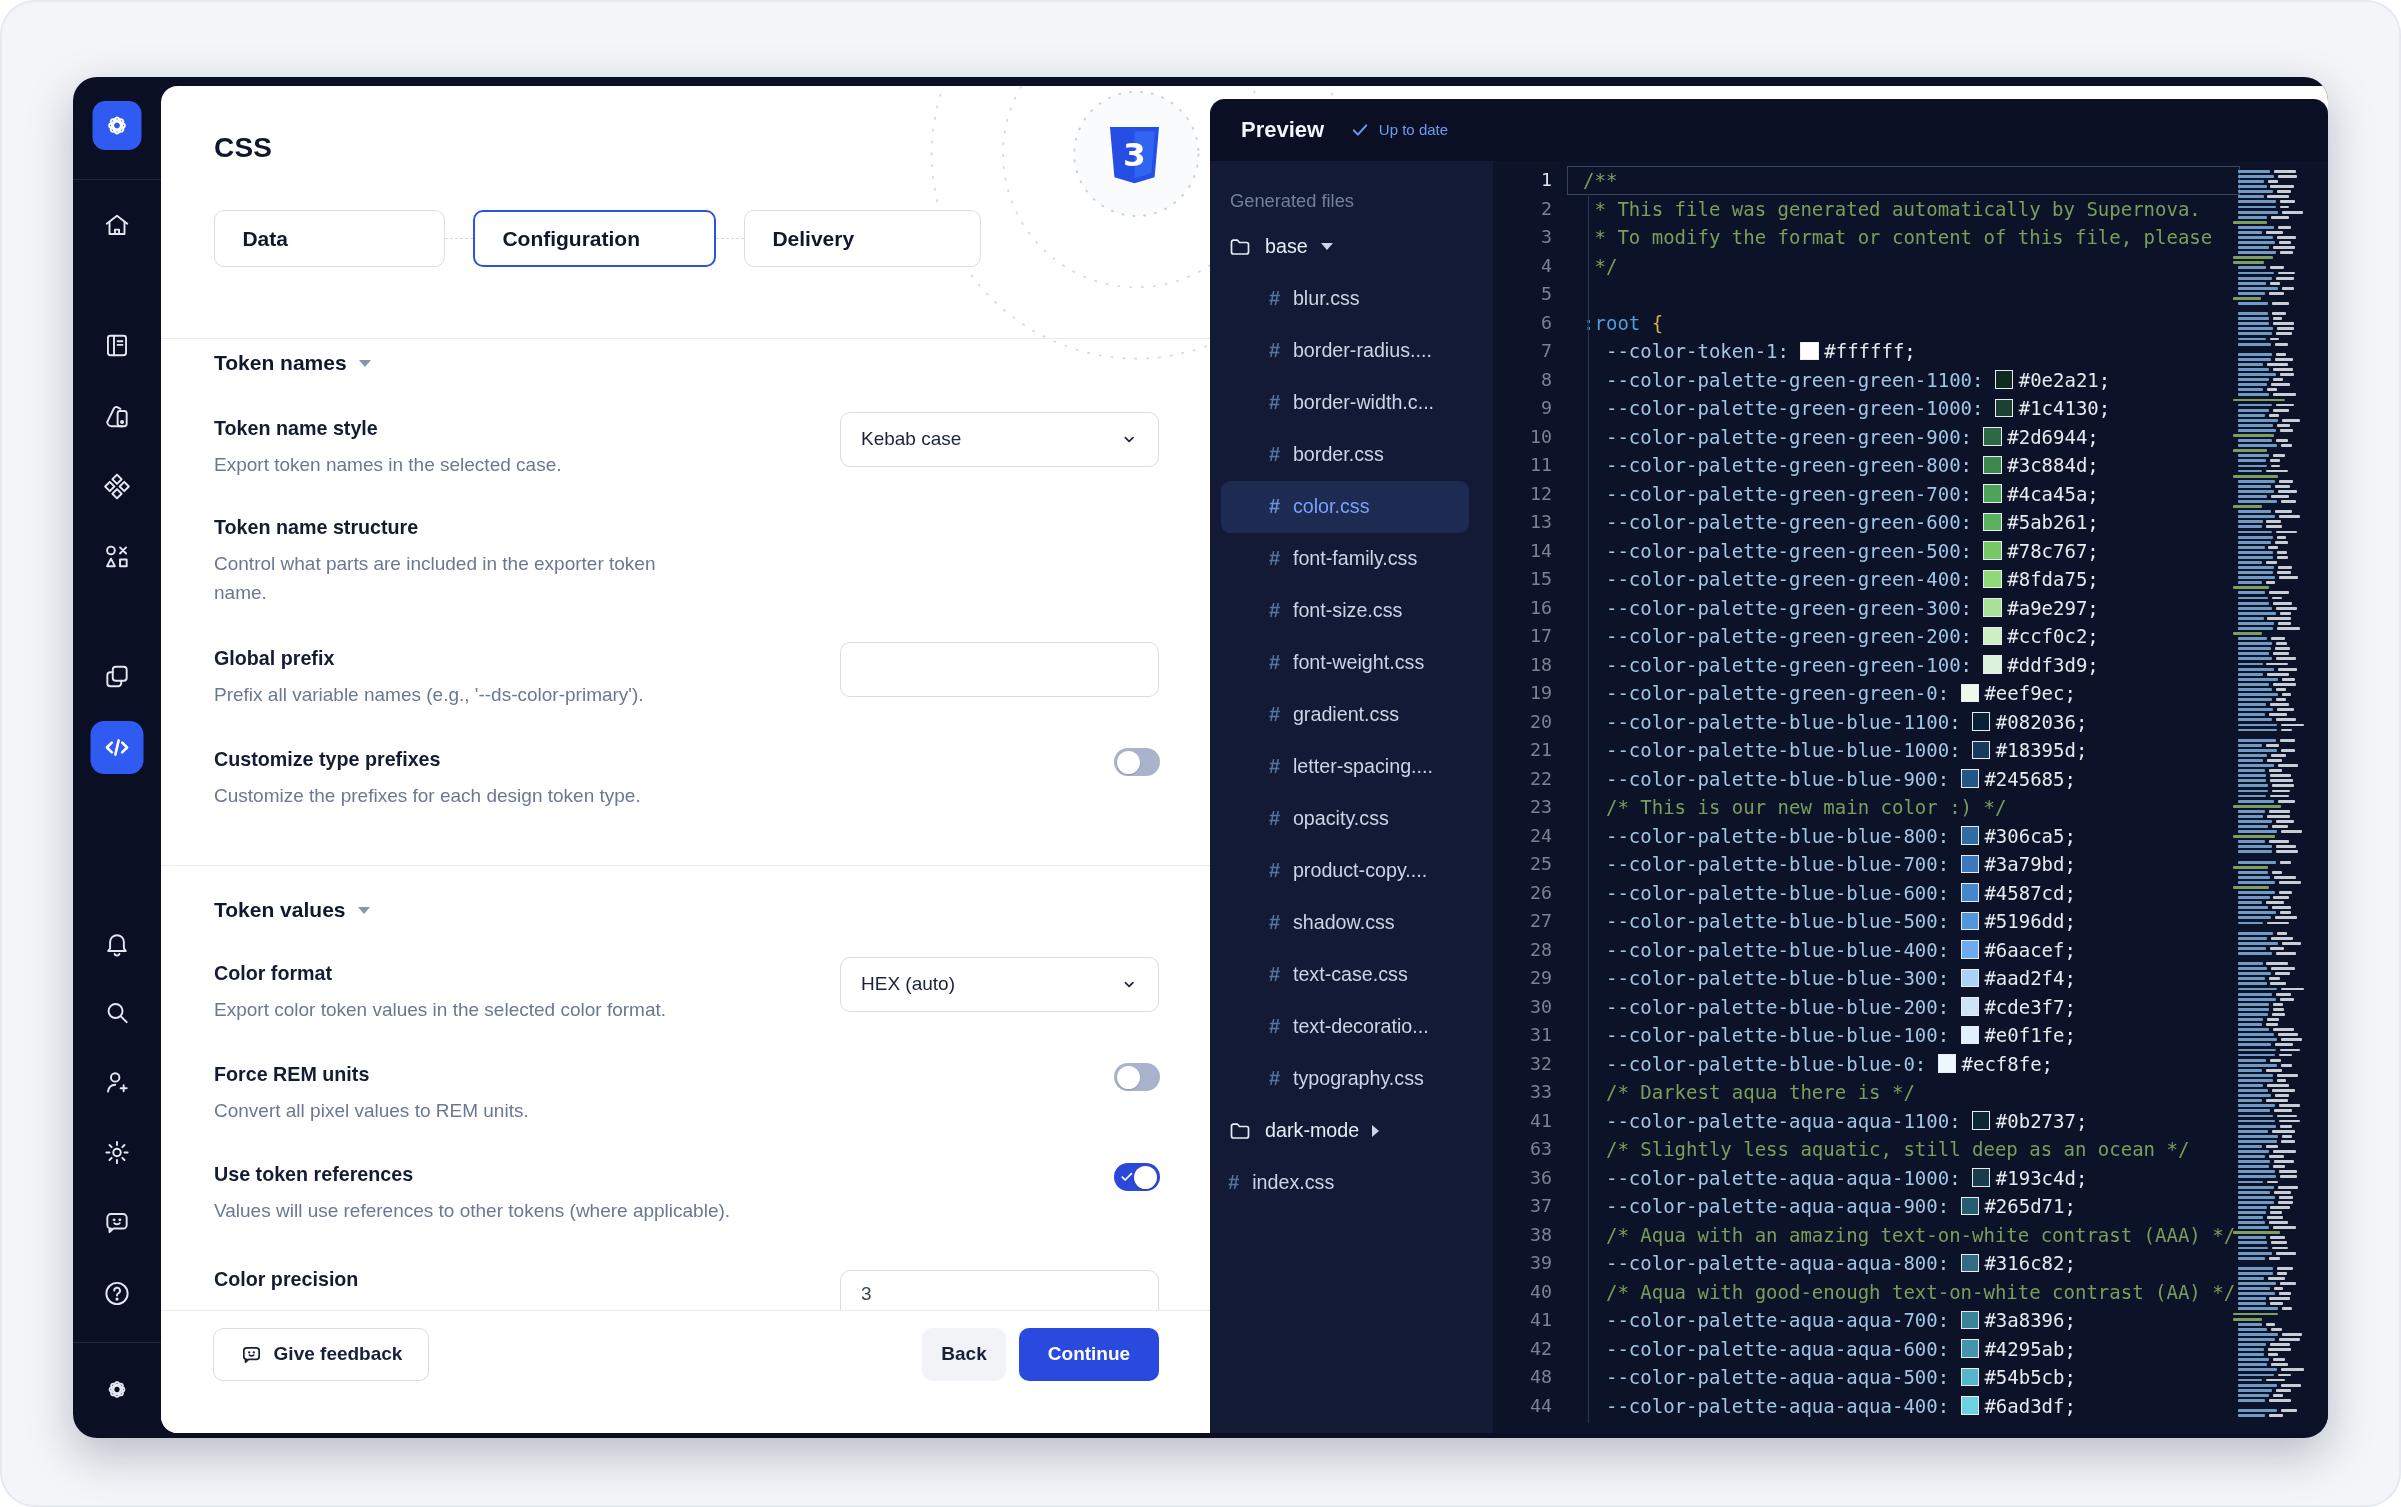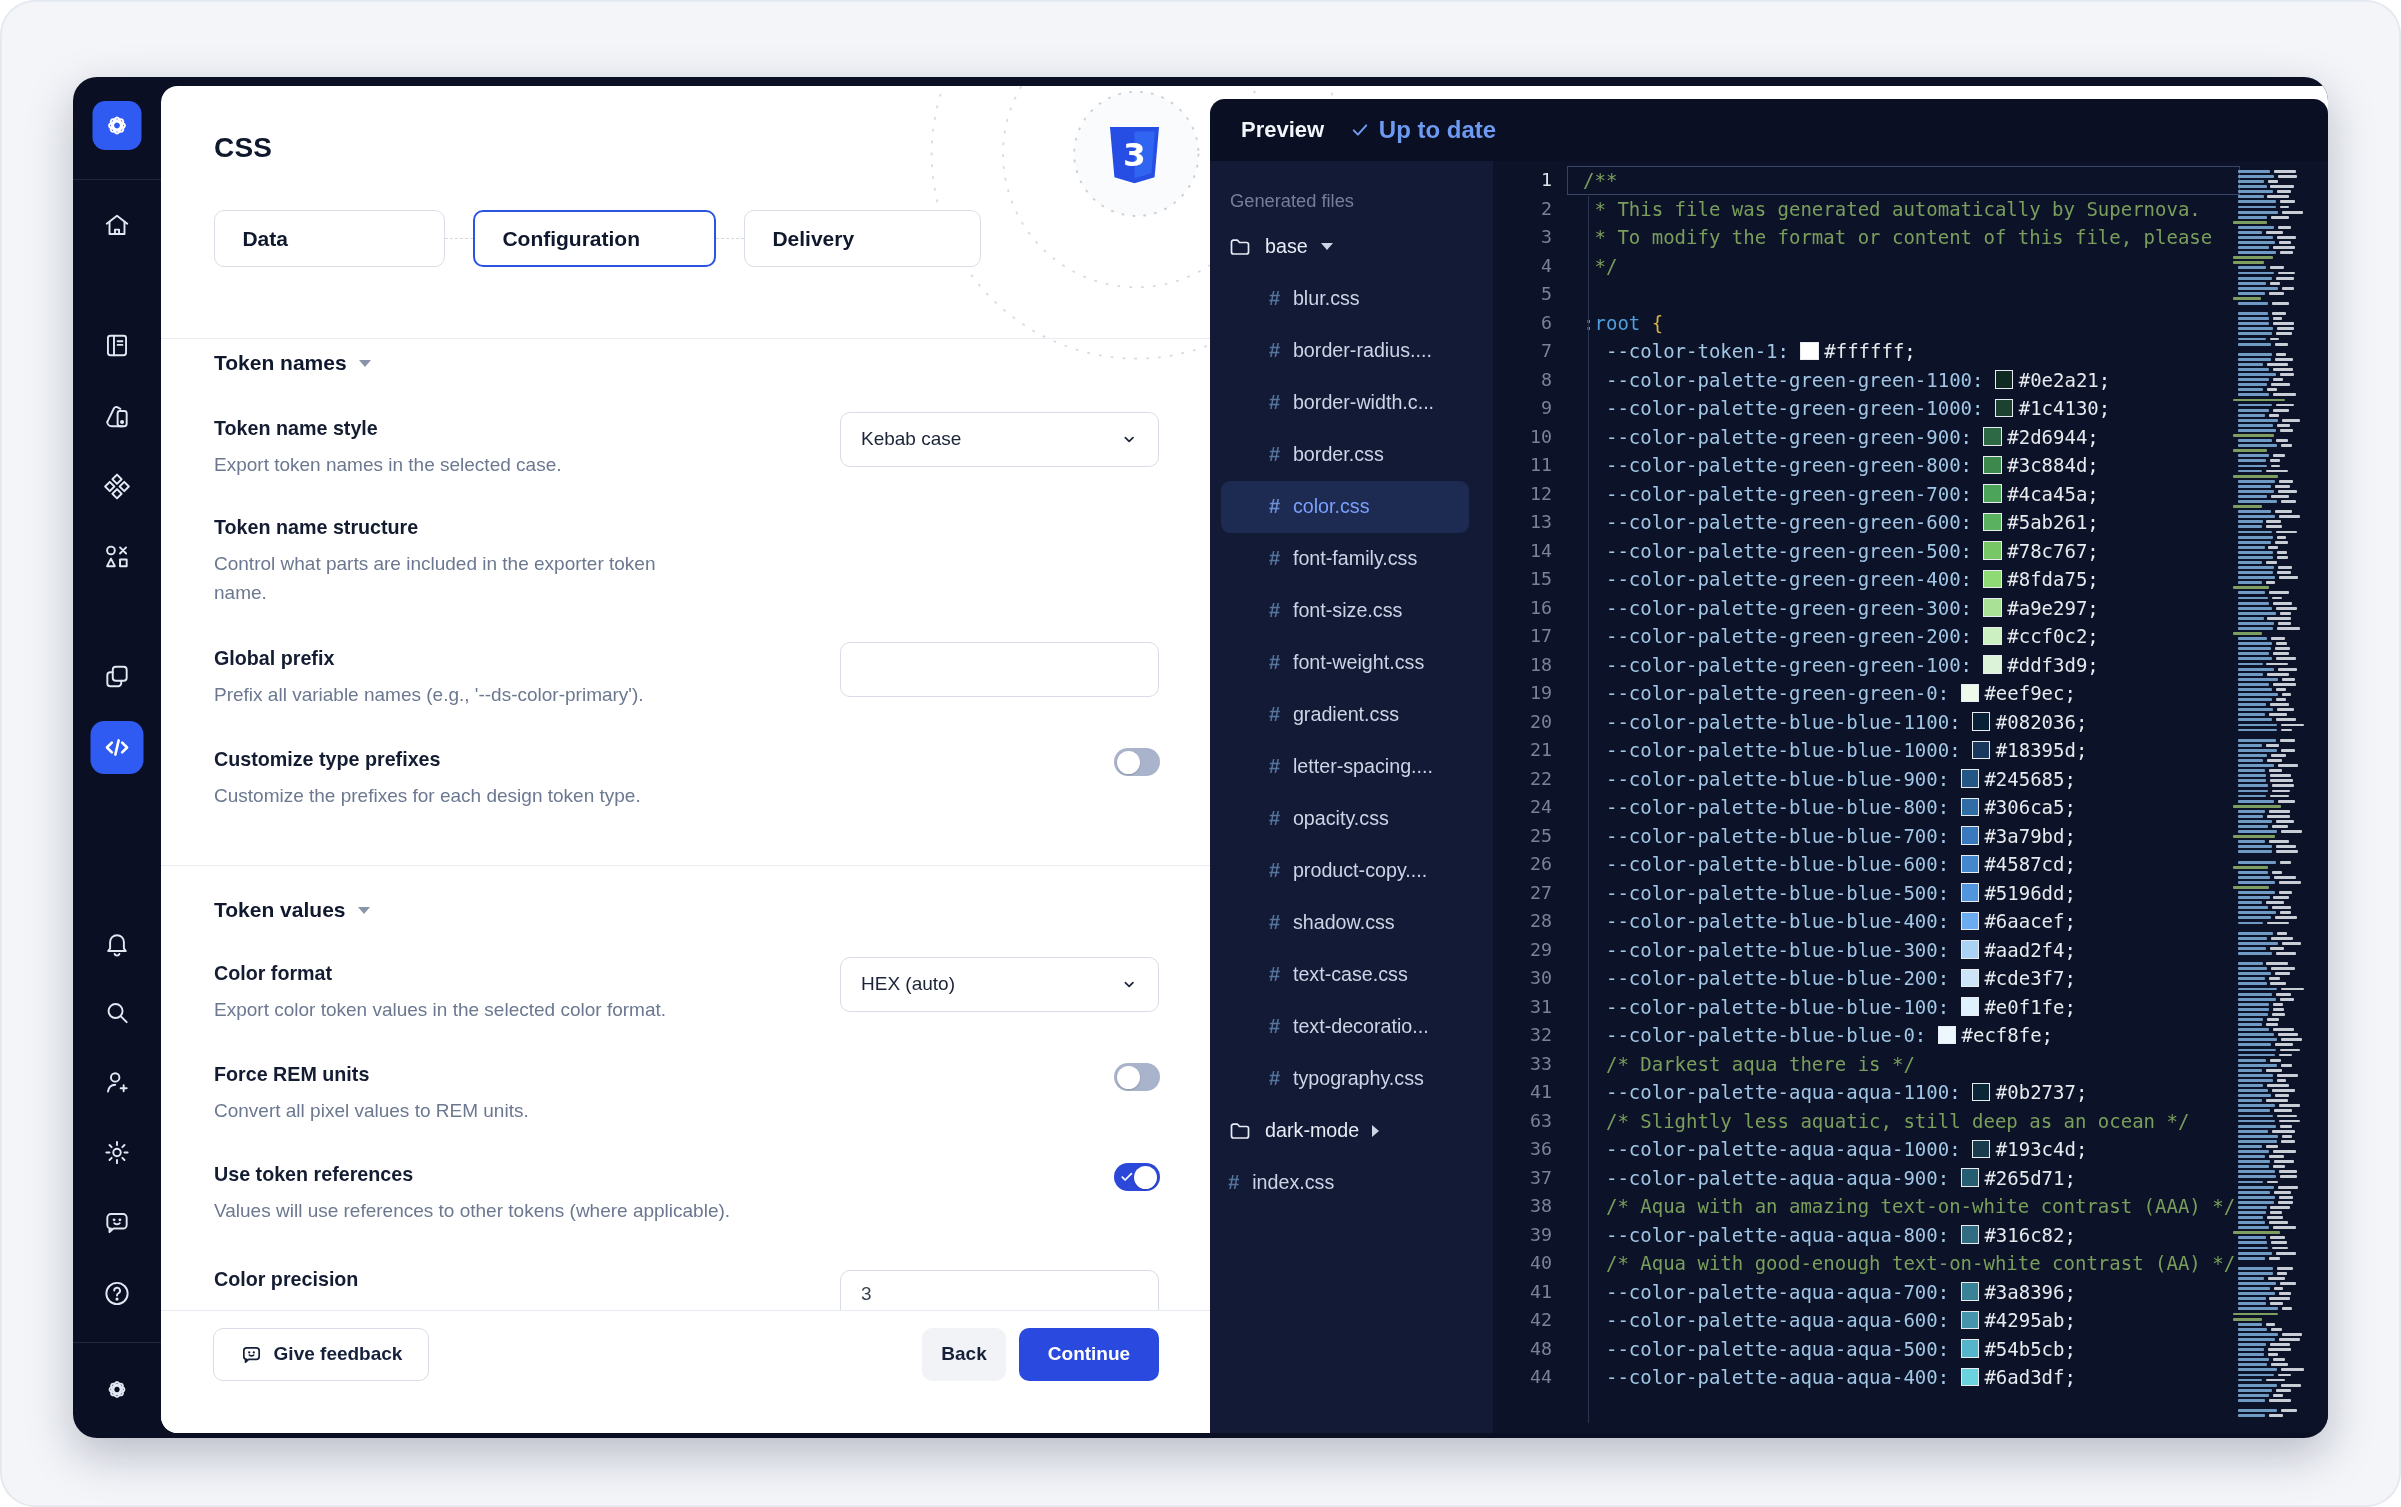--- a/index.html
+++ b/index.html
@@ -62,7 +62,7 @@
   .preview{position:absolute;left:1049px;top:12.8px;right:0;bottom:0;background:#0a0f23;border-radius:14.6px 14.6px 0 0;overflow:hidden;z-index:5;}
   .pv-head{position:absolute;left:0;top:0;right:0;height:62px;display:flex;align-items:center;padding-left:31px;gap:25.6px;}
   .pv-title{font-size:22px;font-weight:700;color:#f2f5fa;}
-  .pv-status{display:flex;align-items:center;gap:9.1px;font-size:24px;font-weight:700;color:#6e9bf2;cursor:pointer;}
+  .pv-status{display:flex;align-items:center;gap:9.1px;font-size:15px;font-weight:400;color:#6e9bf2;cursor:pointer;}
   .pv-status svg{width:20px;height:20px;stroke:#6e9bf2;stroke-width:2.4;fill:none;stroke-linecap:round;stroke-linejoin:round;}
 
   .files{position:absolute;left:0;top:62px;width:283px;bottom:0;background:#121a36;padding-top:20px;box-sizing:border-box;overflow:hidden;}

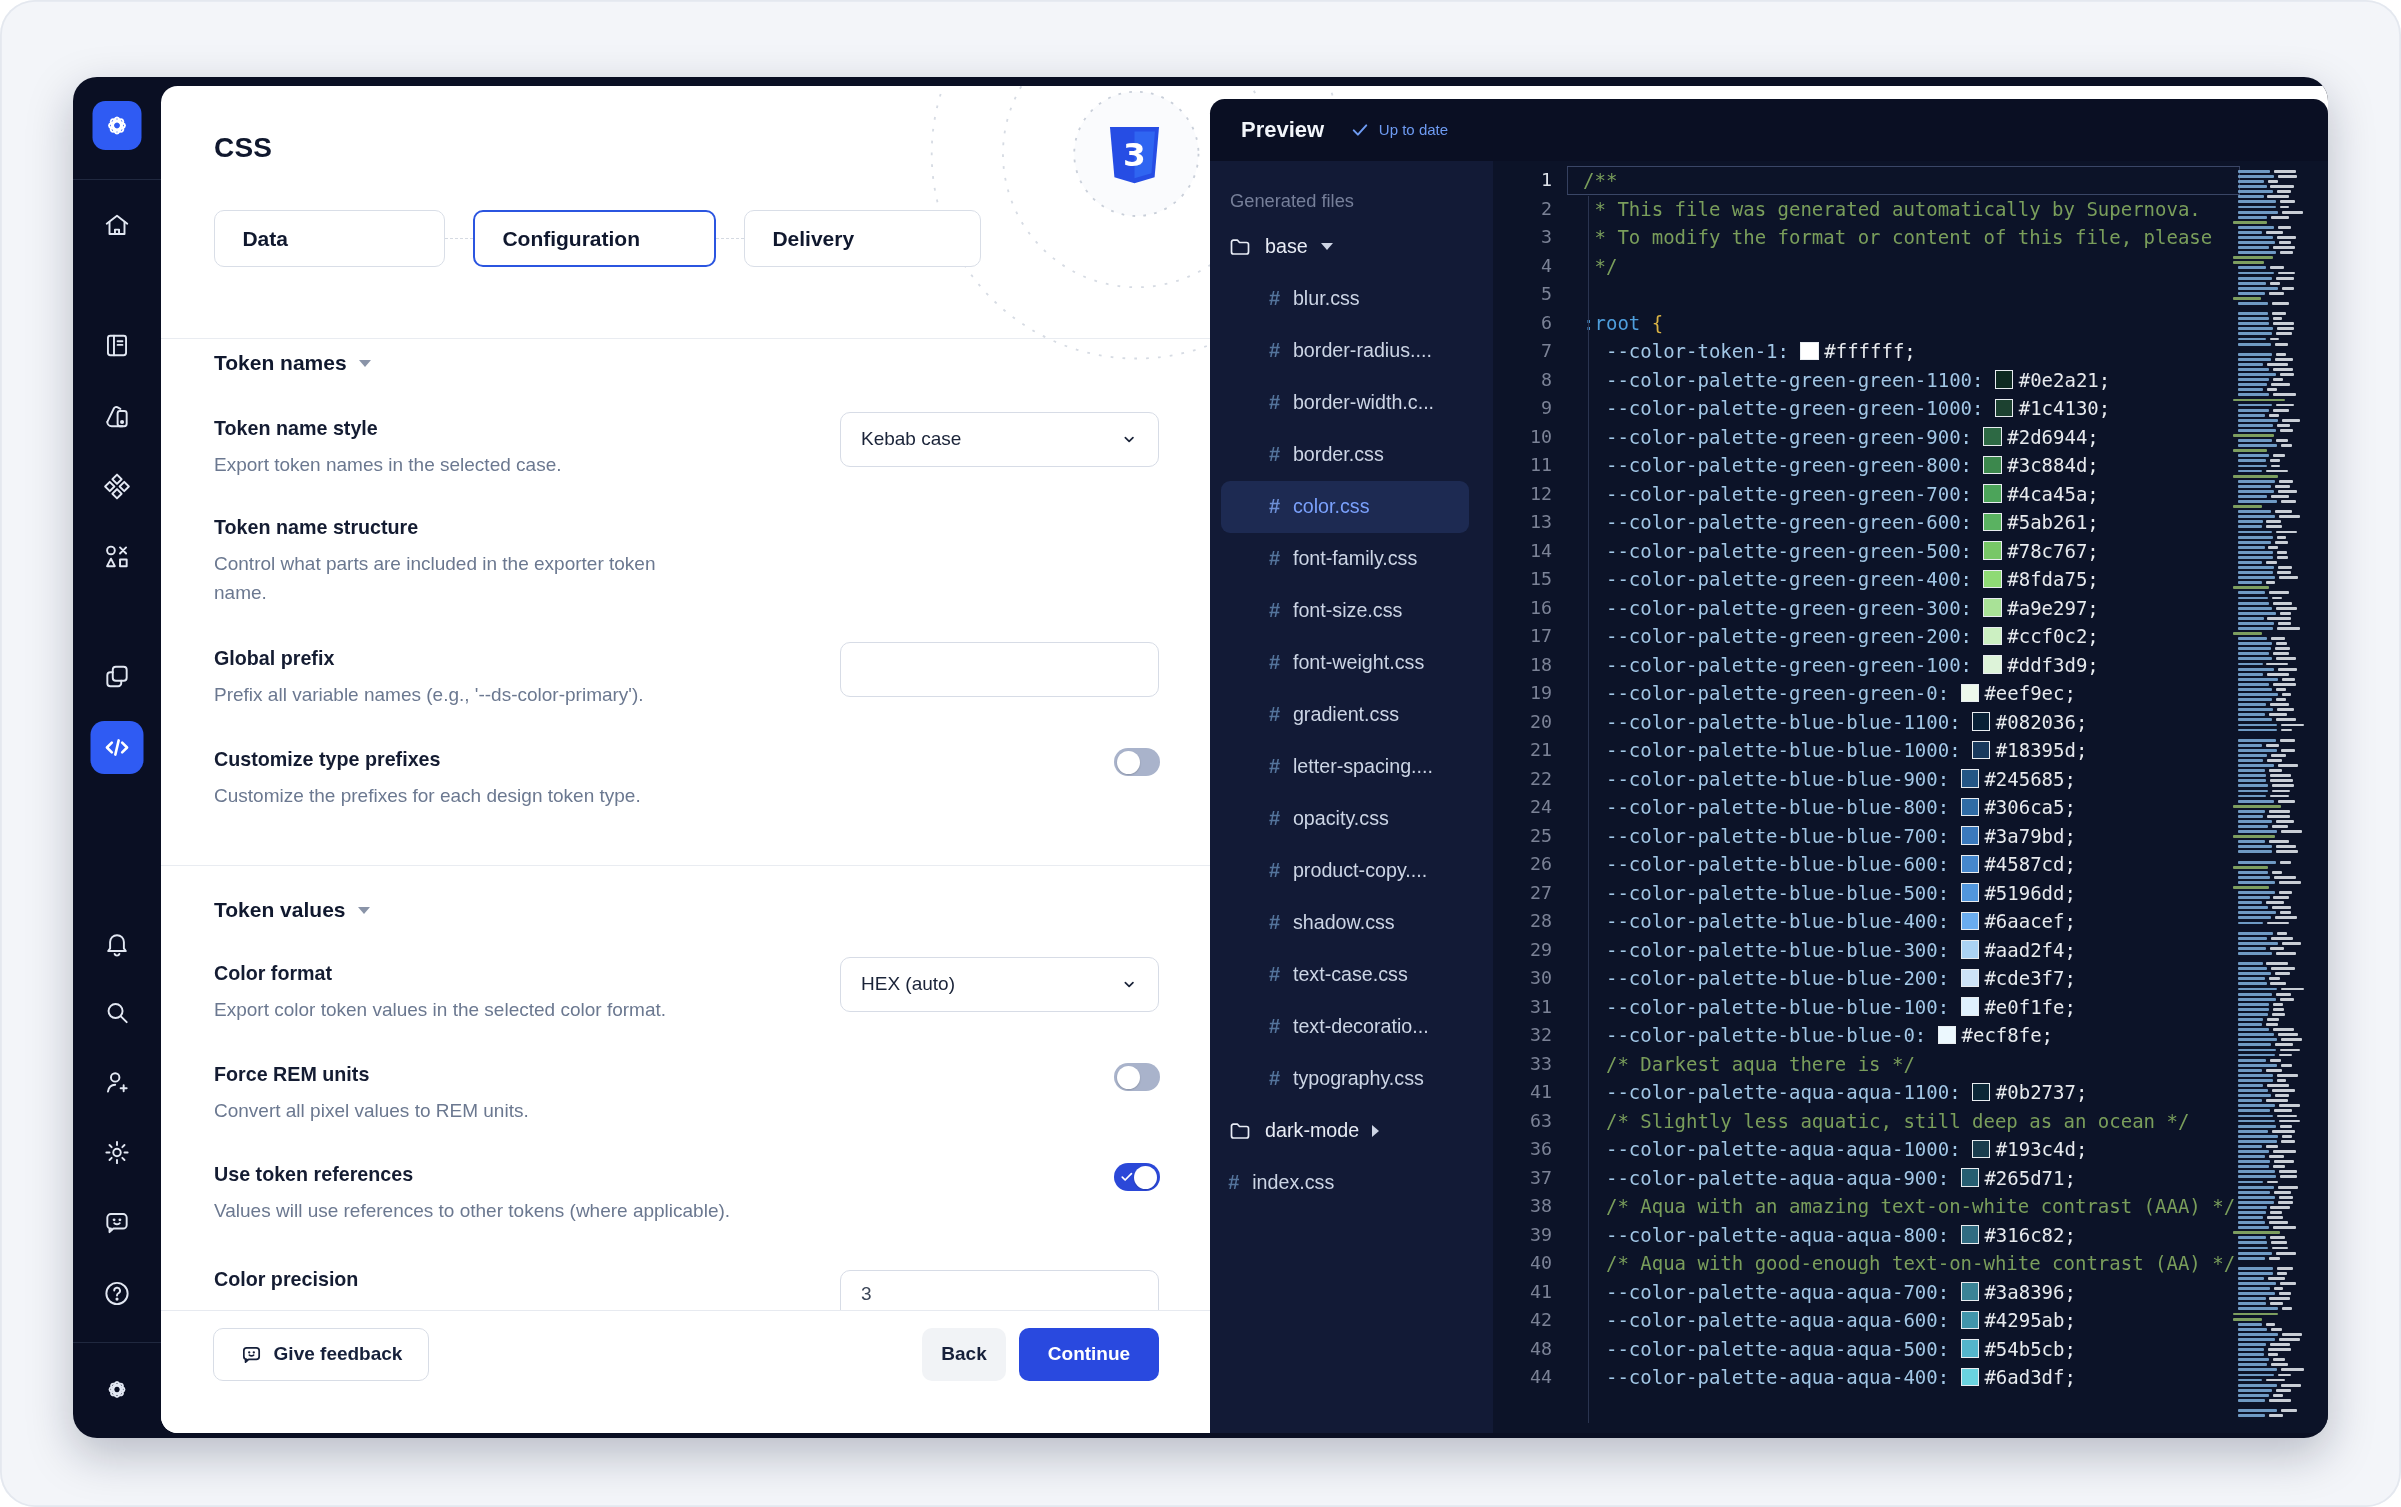--- a/index.html
+++ b/index.html
@@ -472,6 +472,7 @@
                 <div class="ln"><span class="num">20</span><div class="txt"><span class="vname">  --color-palette-blue-blue-1100</span><span class="vcol">: </span><span class="swatch" style="background:#082036"></span><span class="vval">#082036;</span></div></div>
                 <div class="ln"><span class="num">21</span><div class="txt"><span class="vname">  --color-palette-blue-blue-1000</span><span class="vcol">: </span><span class="swatch" style="background:#18395d"></span><span class="vval">#18395d;</span></div></div>
                 <div class="ln"><span class="num">22</span><div class="txt"><span class="vname">  --color-palette-blue-blue-900</span><span class="vcol">: </span><span class="swatch" style="background:#245685"></span><span class="vval">#245685;</span></div></div>
+                <div class="ln"><span class="num">23</span><div class="txt"><span class="c">  /* This is our new main color :) */</span></div></div>
                 <div class="ln"><span class="num">24</span><div class="txt"><span class="vname">  --color-palette-blue-blue-800</span><span class="vcol">: </span><span class="swatch" style="background:#306ca5"></span><span class="vval">#306ca5;</span></div></div>
                 <div class="ln"><span class="num">25</span><div class="txt"><span class="vname">  --color-palette-blue-blue-700</span><span class="vcol">: </span><span class="swatch" style="background:#3a79bd"></span><span class="vval">#3a79bd;</span></div></div>
                 <div class="ln"><span class="num">26</span><div class="txt"><span class="vname">  --color-palette-blue-blue-600</span><span class="vcol">: </span><span class="swatch" style="background:#4587cd"></span><span class="vval">#4587cd;</span></div></div>

